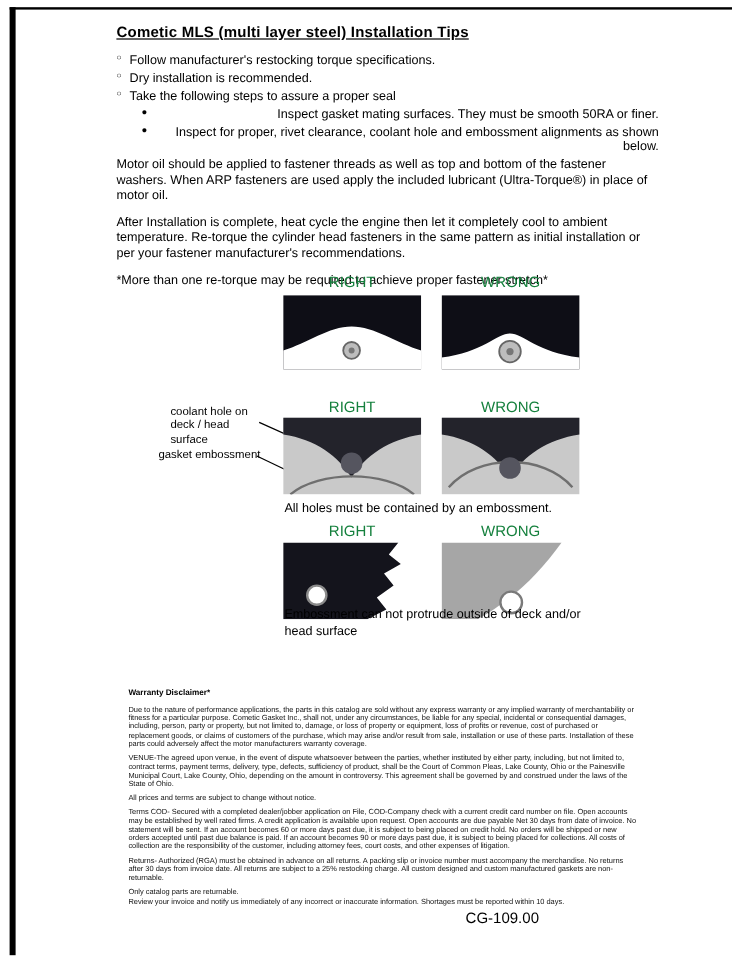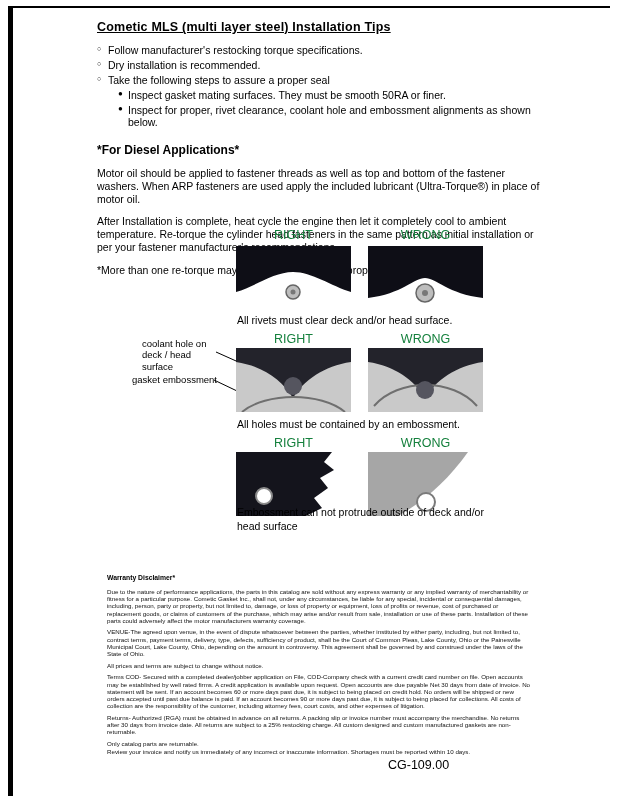--- a/index.html
+++ b/index.html
@@ -18,7 +18,7 @@
   ul.tips, ul.subtips { list-style:none; font-size:10.5px; }
   ul.tips > li { position:relative; padding-left:11px; margin-bottom:3px; }
   ul.tips > li::before { content:"○"; position:absolute; left:0; top:1px; font-size:7px; }
-  ul.subtips { margin-left:21px; }
+  ul.subtips { margin-left:21px;text-align:right; }
   ul.subtips > li { position:relative; padding-left:10px; margin-bottom:3px; }
   ul.subtips > li::before { content:"●"; position:absolute; left:0; top:0; font-size:8px; }
 

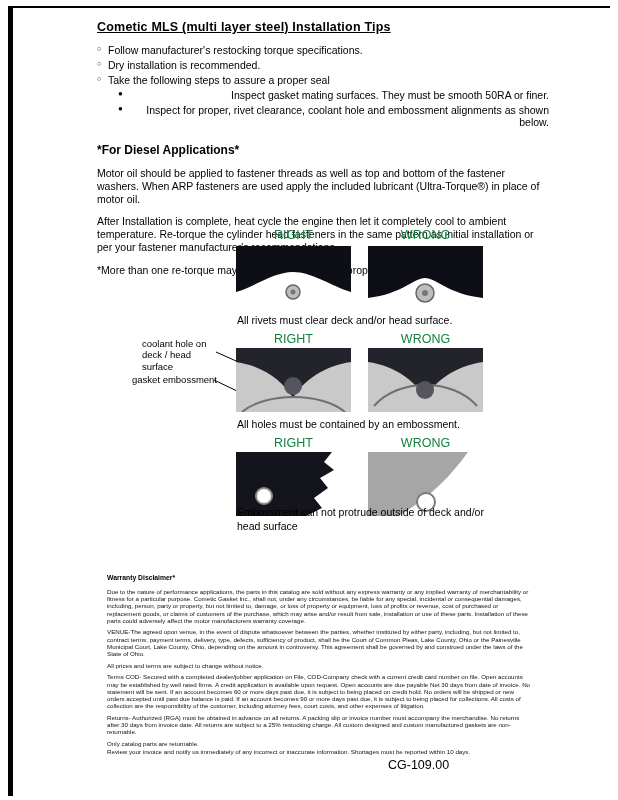--- a/index.html
+++ b/index.html
@@ -61,7 +61,6 @@
       <li>Inspect for proper, rivet clearance, coolant hole and embossment alignments as shown below.</li>
     </ul>
 
-    <div class="diesel-heading">*For Diesel Applications*</div>
     <p class="para">Motor oil should be applied to fastener threads as well as top and bottom of the fastener washers. When ARP fasteners are used apply the included lubricant (Ultra-Torque®) in place of motor oil.</p>
     <p class="para">After Installation is complete, heat cycle the engine then let it completely cool to ambient temperature. Re-torque the cylinder head fasteners in the same pattern as initial installation or per your fastener manufacturer's recommendations.</p>
     <p class="note">*More than one re-torque may be required to achieve proper fastener stretch*</p>

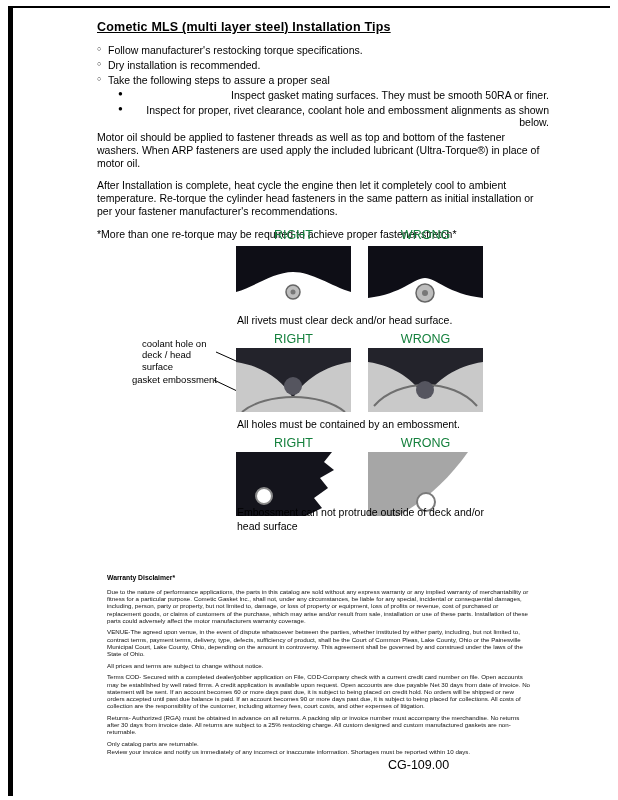--- a/index.html
+++ b/index.html
@@ -87,7 +87,6 @@
         <circle cx="57" cy="47" r="3" fill="#777"></circle>
       </svg>
     </div>
-    <div class="dg-caption" style="left:237px; top:86px;">All rivets must clear deck and/or head surface.</div>
 
     <div class="dg-header" style="left:236px; top:104px;">RIGHT</div>
     <div class="dg-header" style="left:368px; top:104px;">WRONG</div>

